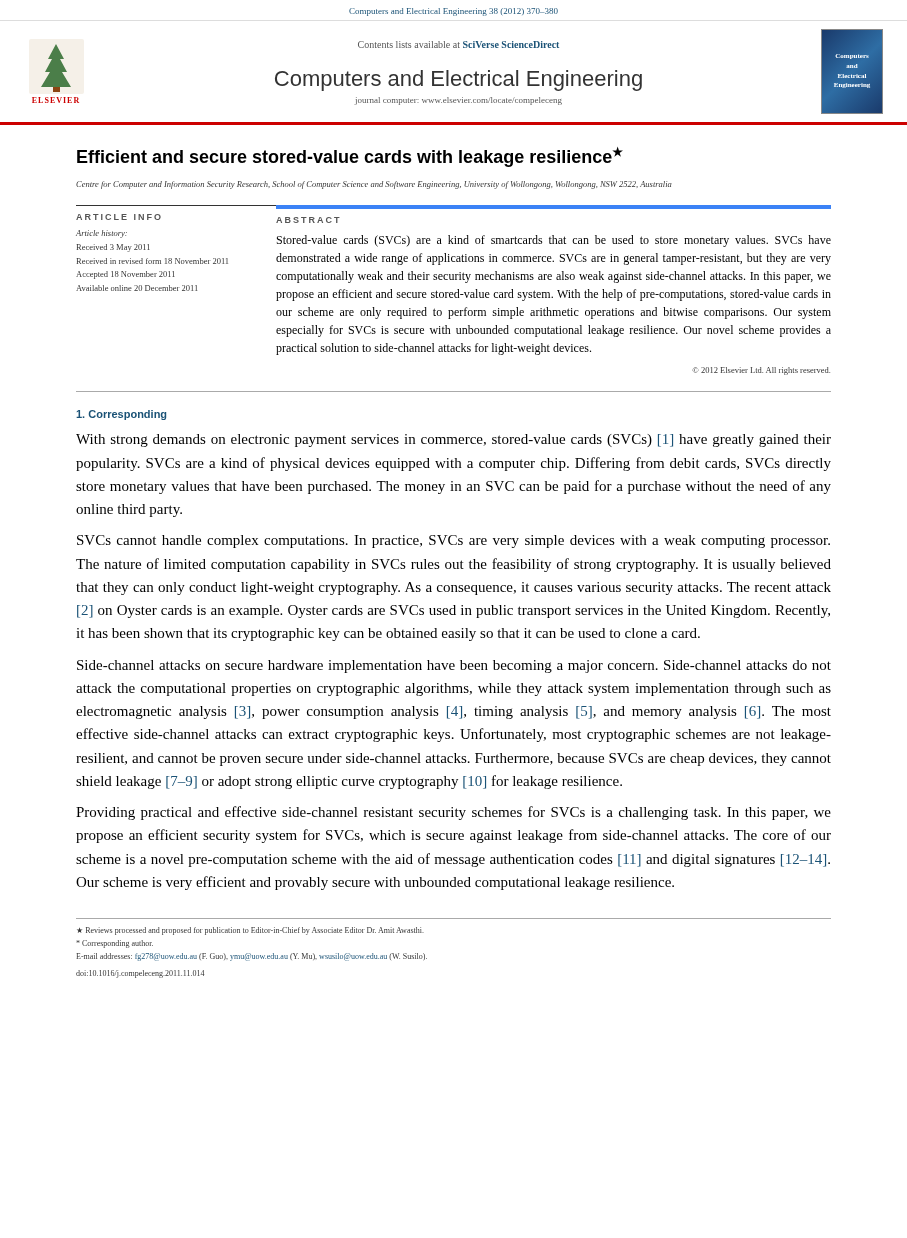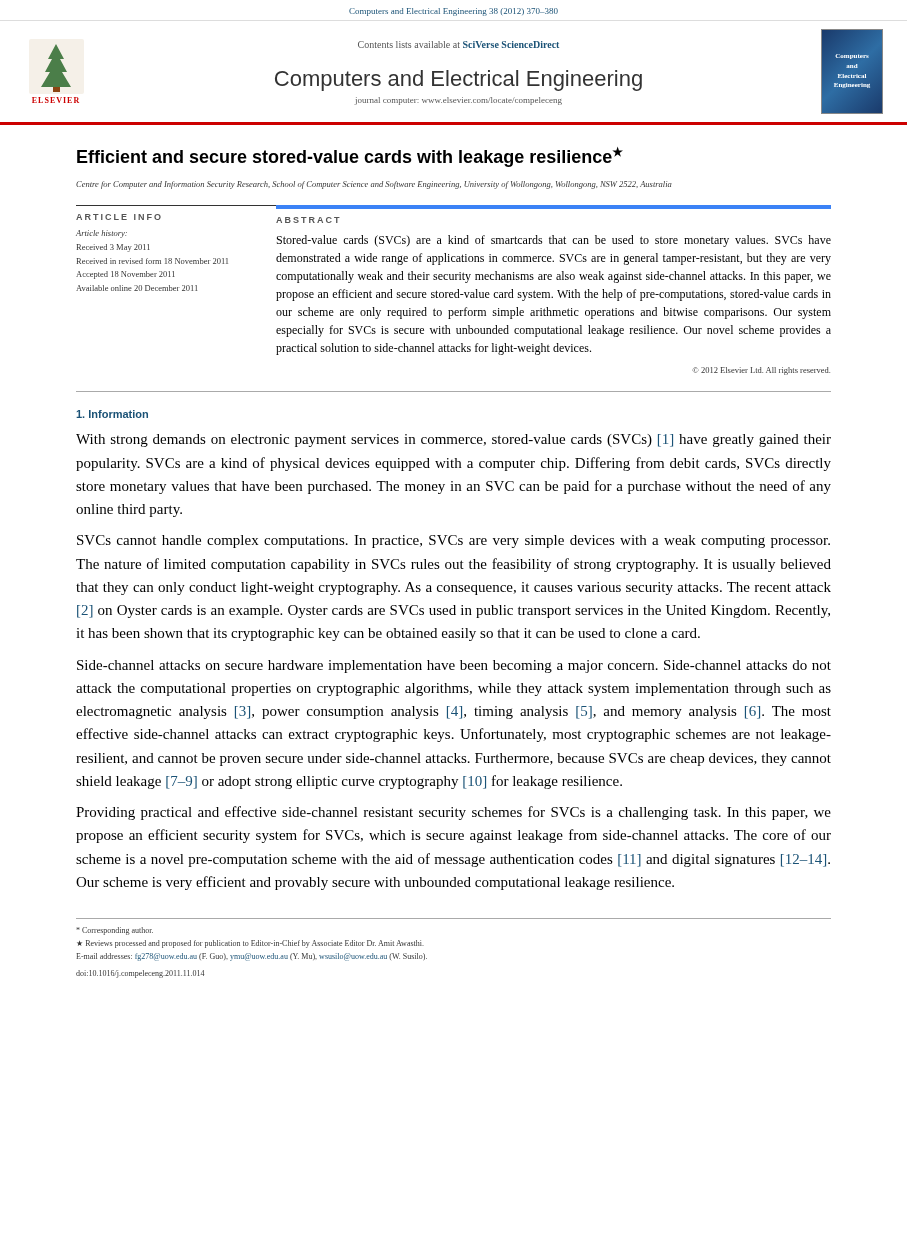--- a/index.html
+++ b/index.html
@@ -287,7 +287,7 @@
   <div>
     <div class="section-title">
       <span>1.</span>
-      <span>Information</span>
+      <span>Corresponding</span>
     </div>
 
     <div class="body-text">

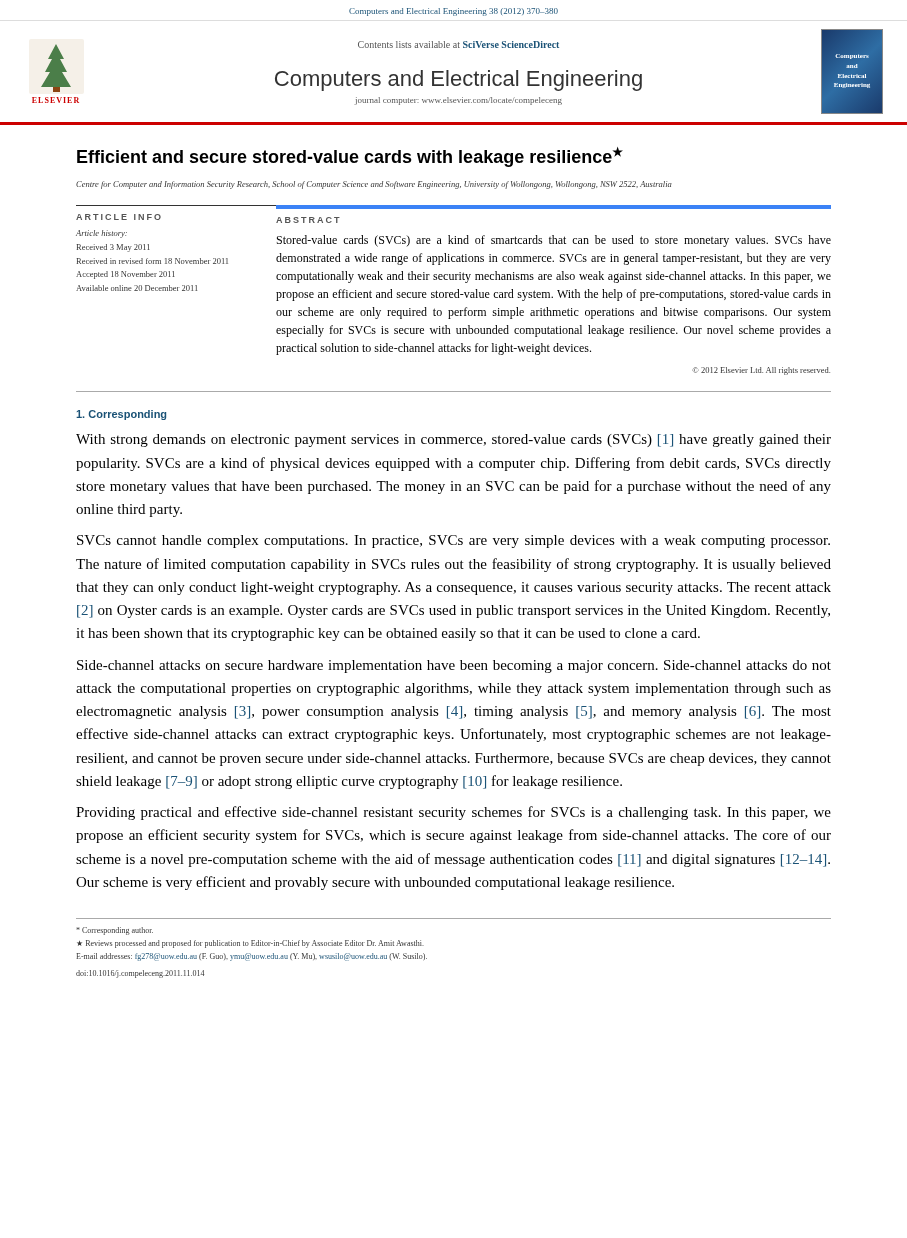--- a/index.html
+++ b/index.html
@@ -308,11 +308,11 @@
   </div>
 
   <div class="footnote-area">
+    <div class="footnote-line">
+      <span>★ </span><span>Reviews processed and proposed for publication to Editor-in-Chief by Associate Editor Dr. Amit Awasthi.</span>
+    </div>
     <div class="footnote-line">* Corresponding author.</div>
     <div class="footnote-line">
-      <span>★ </span><span>Reviews processed and proposed for publication to Editor-in-Chief by Associate Editor Dr. Amit Awasthi.</span>
-    </div>
-    <div class="footnote-line">
       <span>E-mail addresses: </span><span class="footnote-link">fg278@uow.edu.au</span><span> (F. Guo), </span><span class="footnote-link">ymu@uow.edu.au</span><span> (Y. Mu), </span><span class="footnote-link">wsusilo@uow.edu.au</span><span> (W. Susilo).</span>
     </div>
     <div class="issn-line">doi:10.1016/j.compeleceng.2011.11.014</div>

